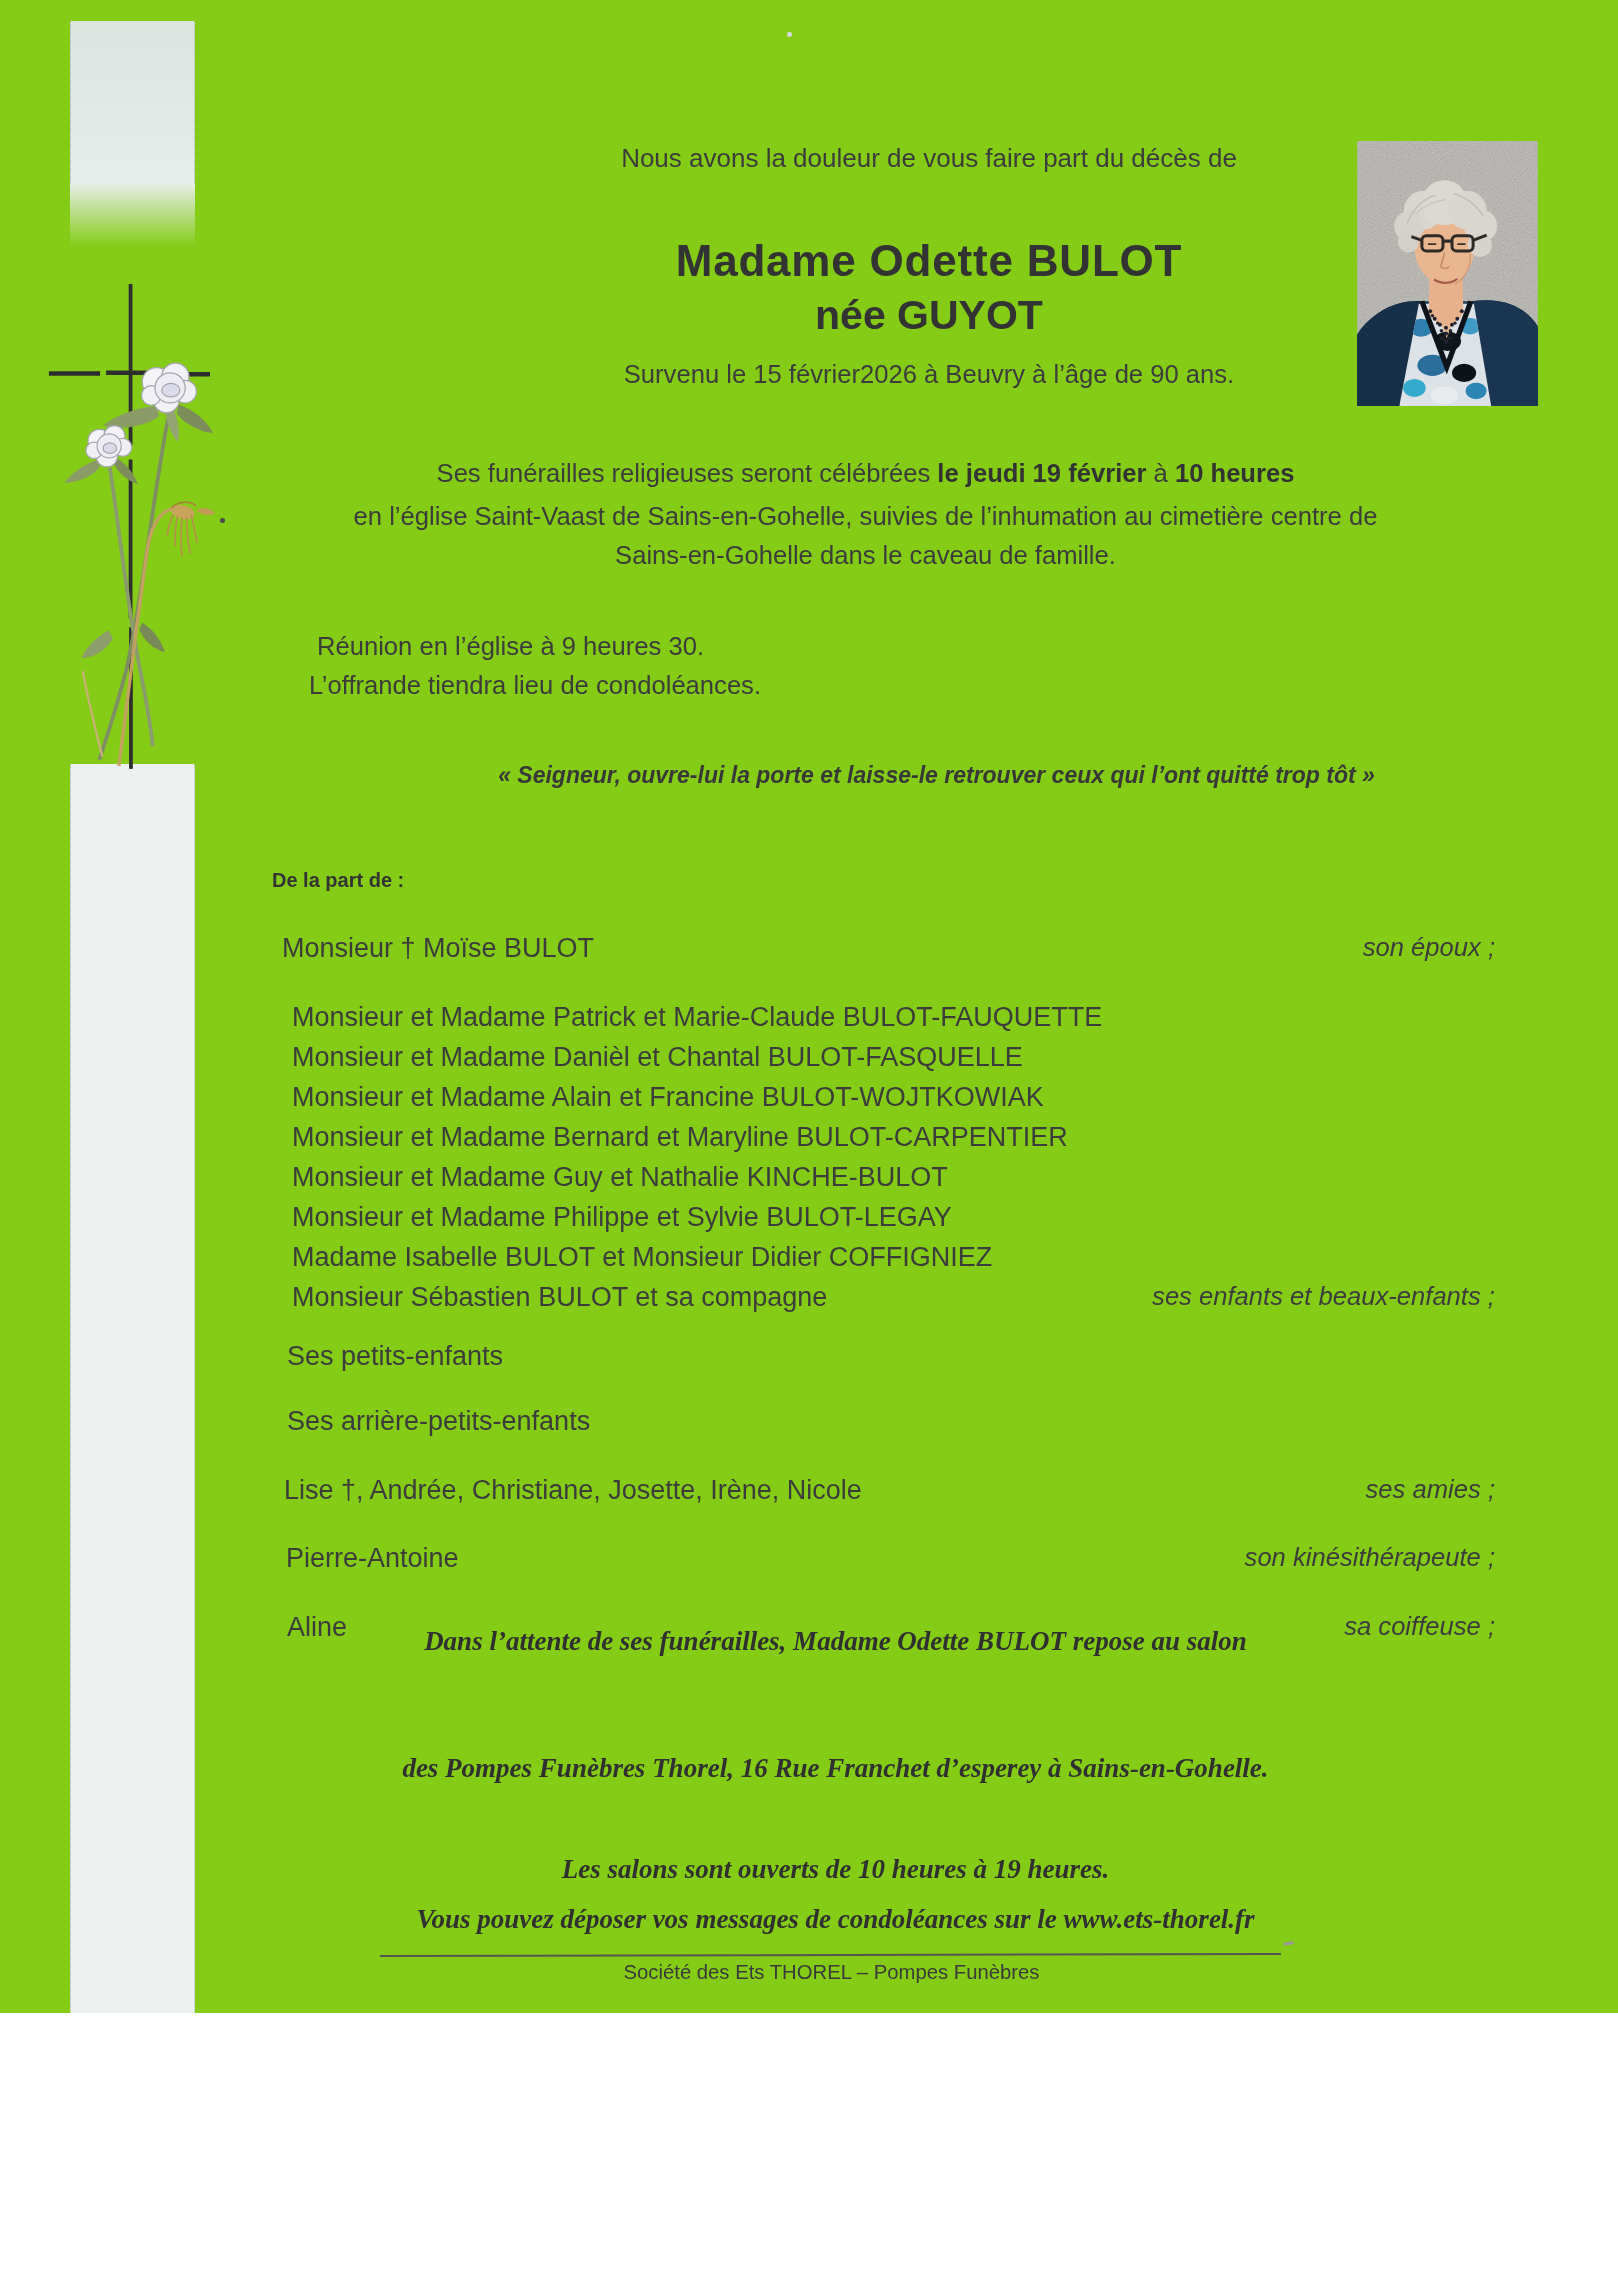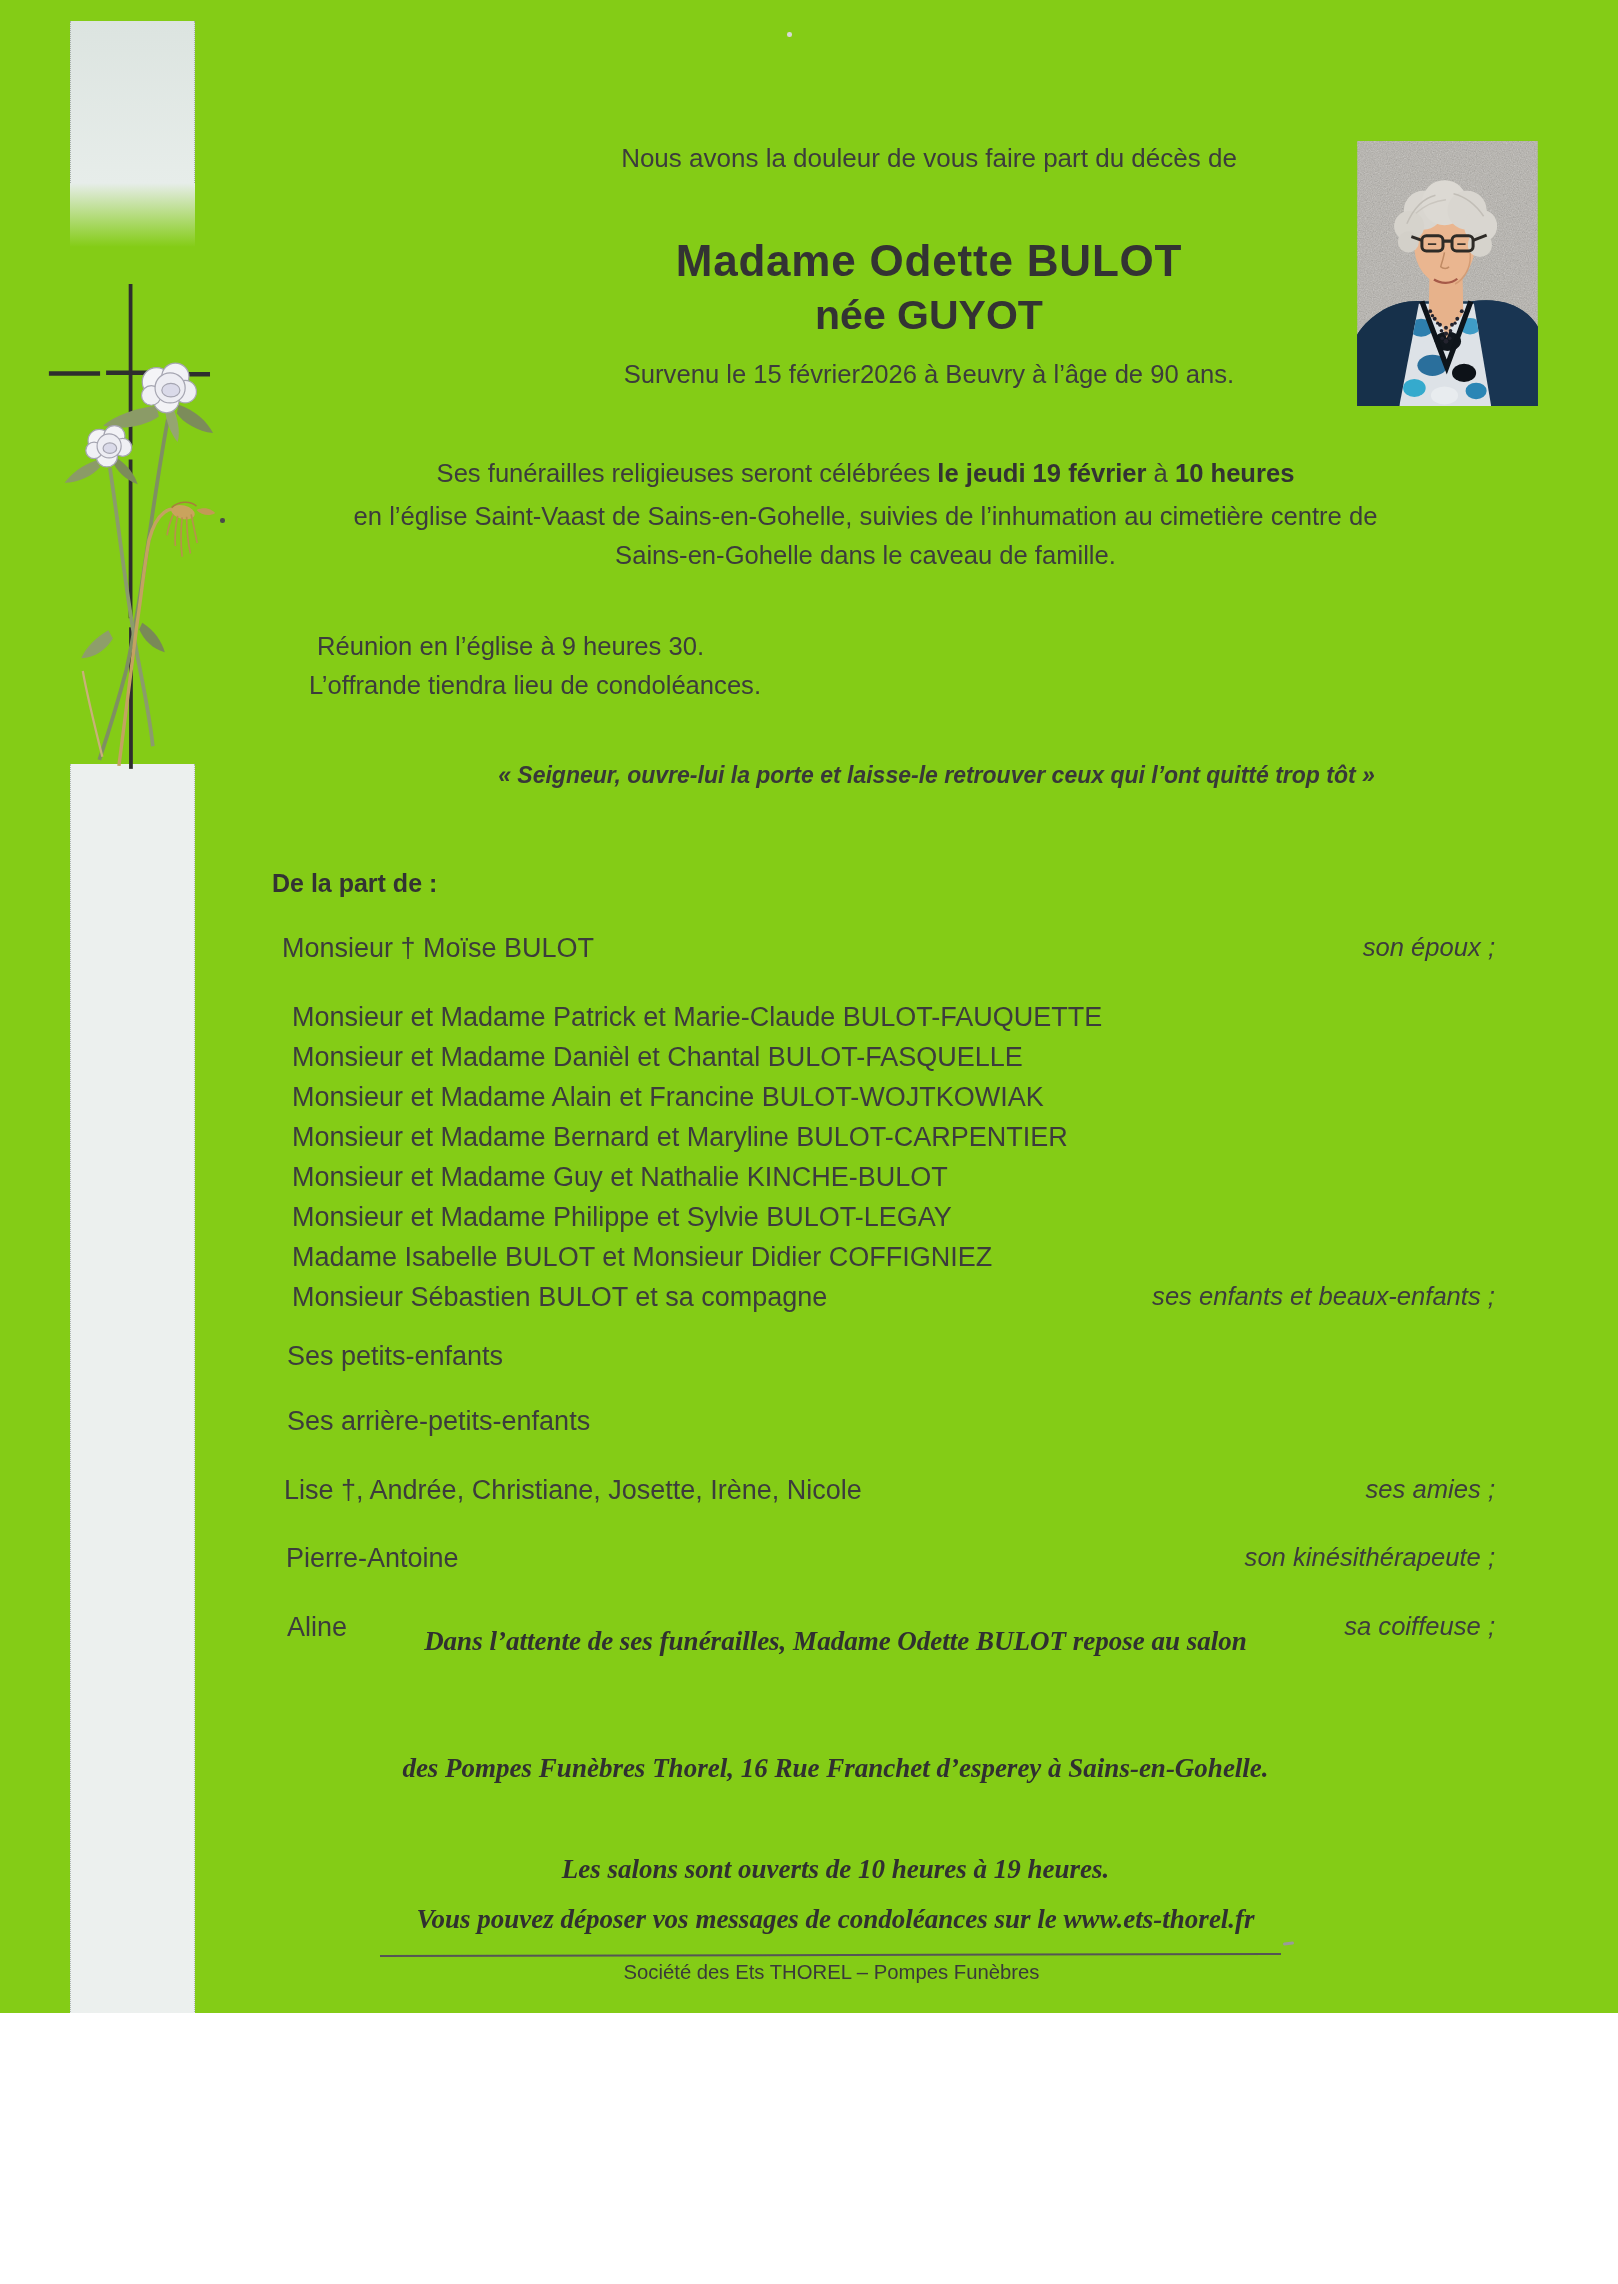--- a/index.html
+++ b/index.html
@@ -37,7 +37,7 @@
   .quote{position:absolute;left:184px;width:1505px;top:762px;text-align:center;
          font-size:23px;font-style:italic;font-weight:bold;color:#383838;}
 
-  .fromlabel{position:absolute;left:272px;top:869px;font-size:25px;font-weight:bold;color:#333;}
+  .fromlabel{position:absolute;left:272px;top:869px;font-size:20px;font-weight:bold;color:#333;}
 
   .li{position:absolute;font-size:27px;white-space:nowrap;}
   .rel{position:absolute;right:123px;font-size:25.6px;font-style:italic;white-space:nowrap;}

